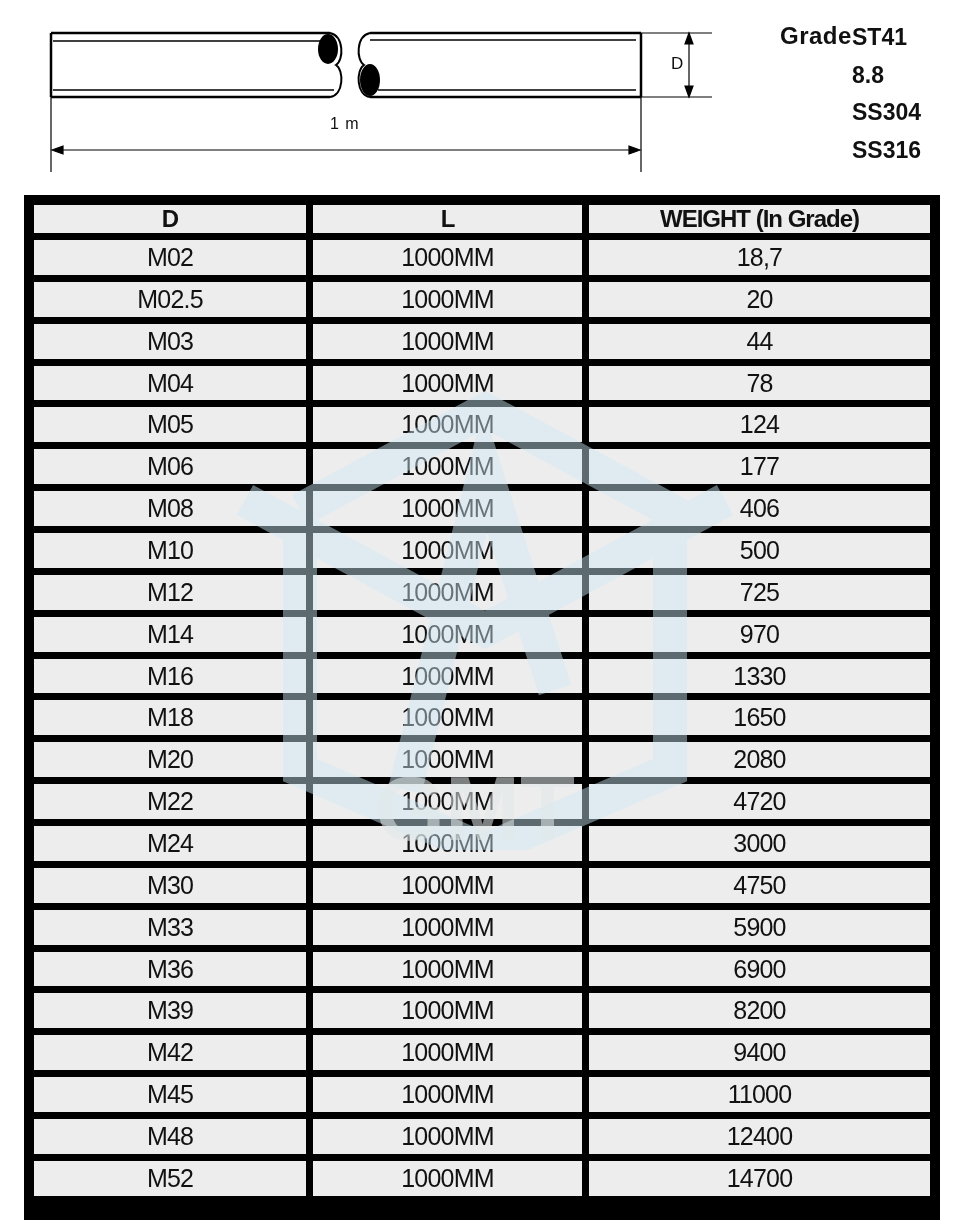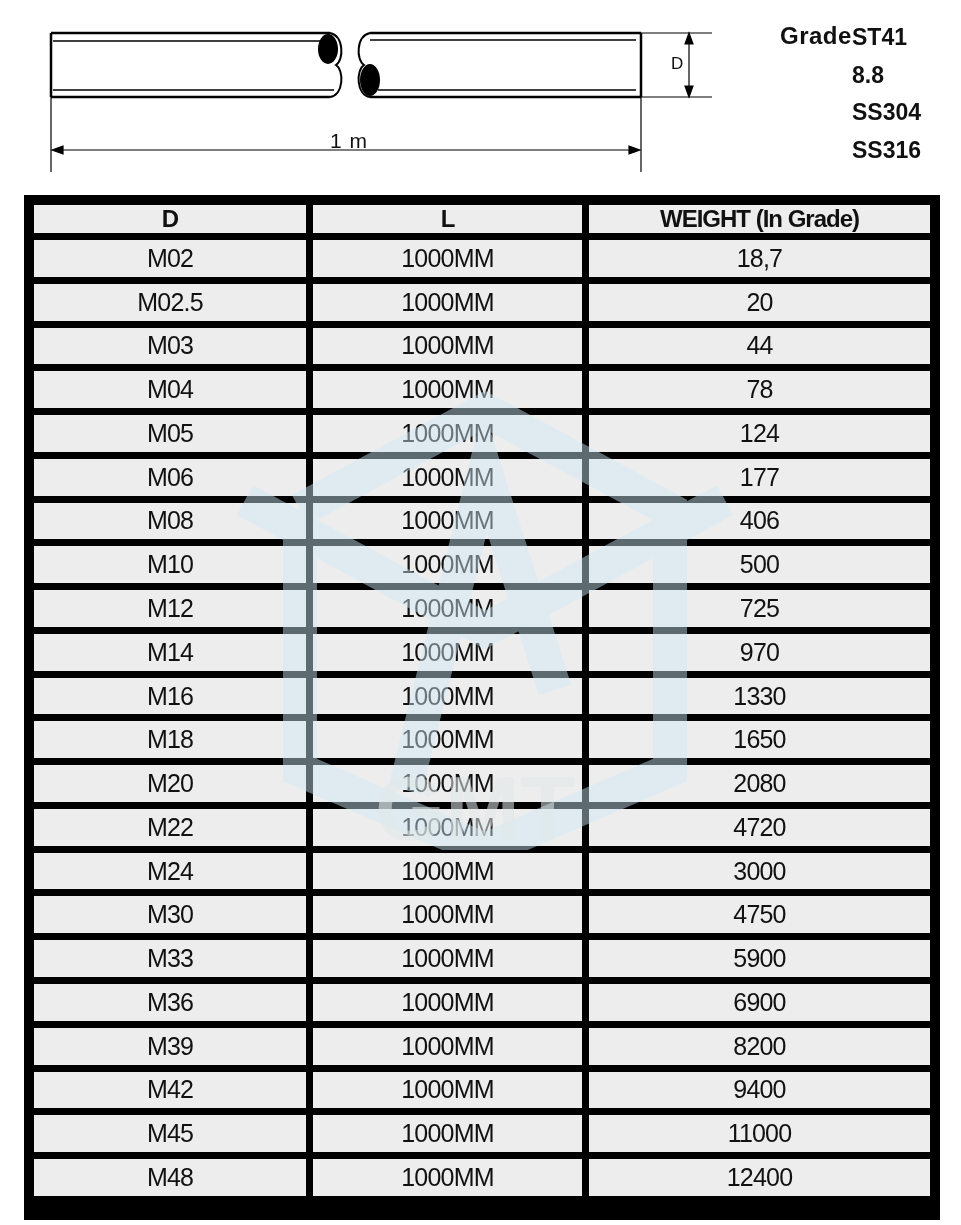--- a/index.html
+++ b/index.html
@@ -18,7 +18,7 @@
     font-weight: bold; font-size: 23px; height: 37.5px; line-height: 30px; white-space: nowrap;
   }
   .dim-label-D { position: absolute; left: 671px; top: 54px; font-size: 17px; }
-  .dim-label-1m { position: absolute; left: 330px; top: 129px; font-size: 21px; letter-spacing: 1px; }
+  .dim-label-1m { position: absolute; left: 330px; top: 115px; font-size: 16px; letter-spacing: 1px; }
 
   .watermark { position: absolute; left: 225px; top: 370px; width: 520px; height: 480px; pointer-events: none; }
 

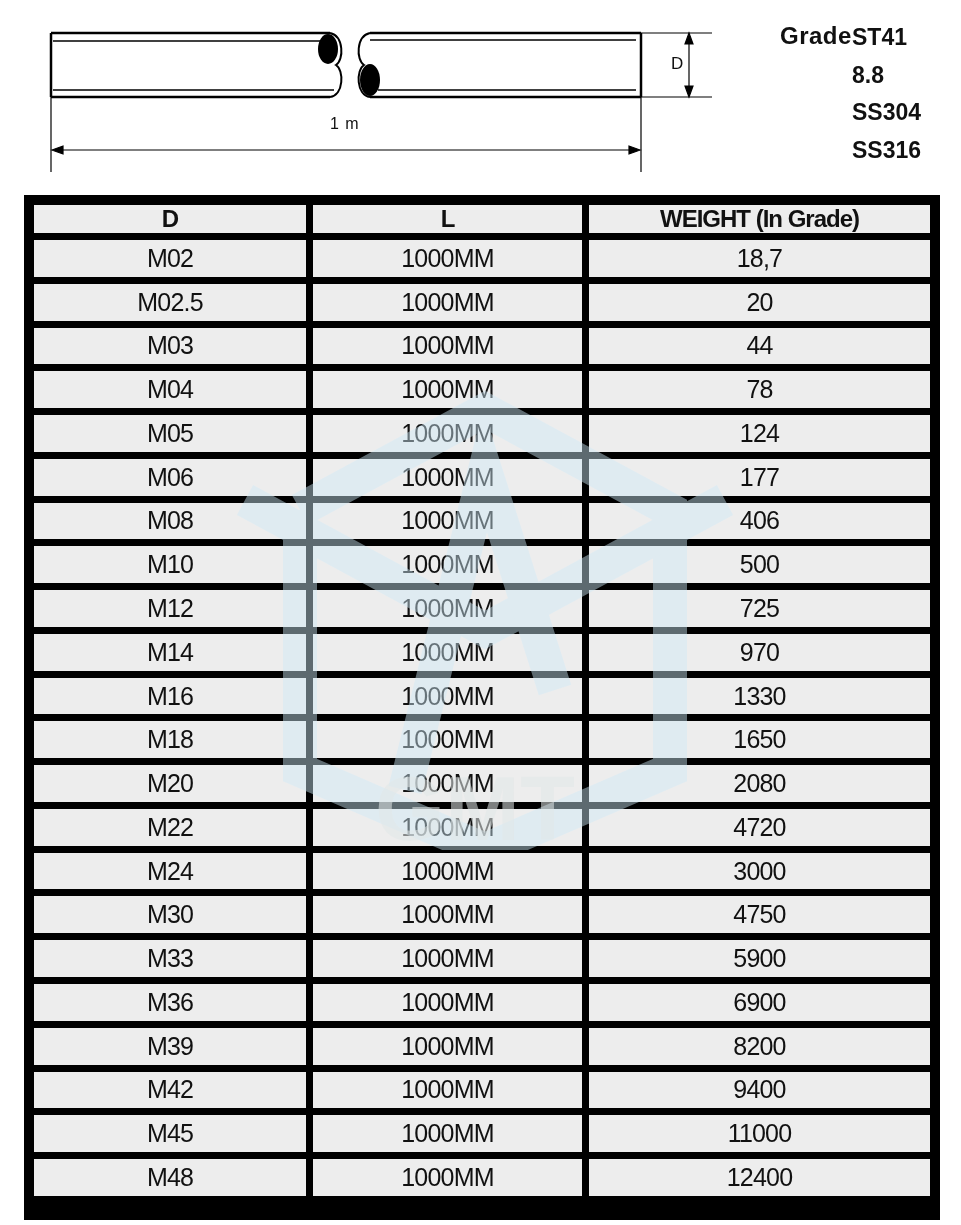--- a/index.html
+++ b/index.html
@@ -227,6 +227,11 @@
           <td class="c2">1000MM</td>
           <td class="c3">12400</td>
         </tr>
+        <tr>
+          <td class="c1">M52</td>
+          <td class="c2">1000MM</td>
+          <td class="c3">14700</td>
+        </tr>
       </tbody>
   </table>
 </div>

